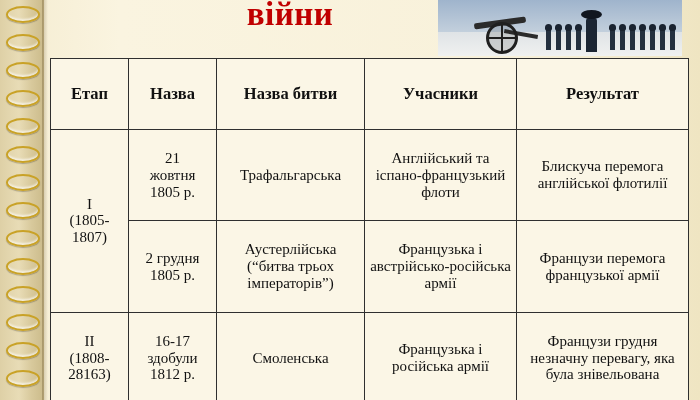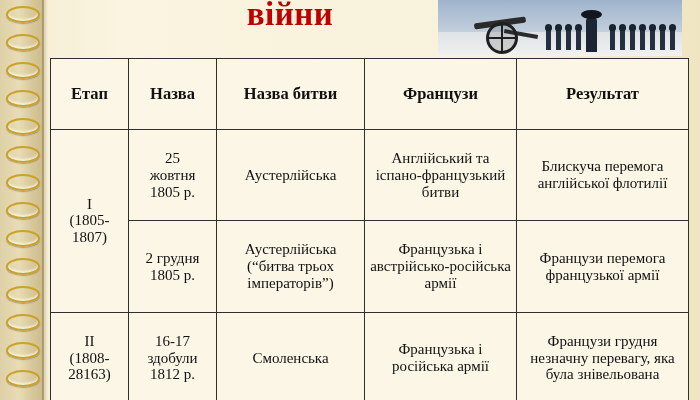--- a/index.html
+++ b/index.html
@@ -253,7 +253,7 @@
           <th>Етап</th>
           <th>Назва</th>
           <th>Назва битви</th>
-          <th>Французи</th>
+          <th>Учасники</th>
           <th>Результат</th>
         </tr>
       </thead>

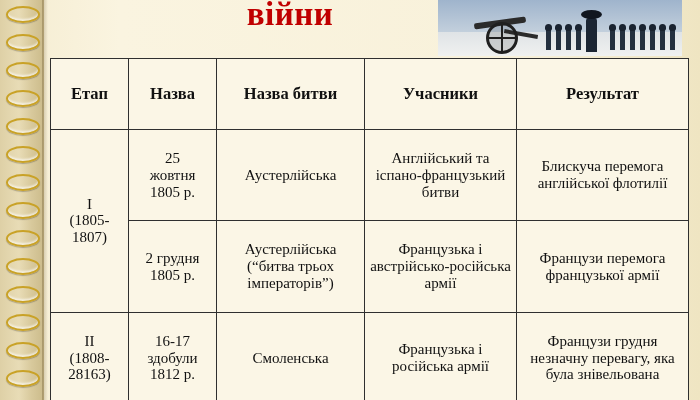--- a/index.html
+++ b/index.html
@@ -265,7 +265,7 @@
             <div>1807)</div>
           </td>
           <td>
-            <div>25</div>
+            <div>21</div>
             <div>жовтня</div>
             <div>1805 р.</div>
           </td>

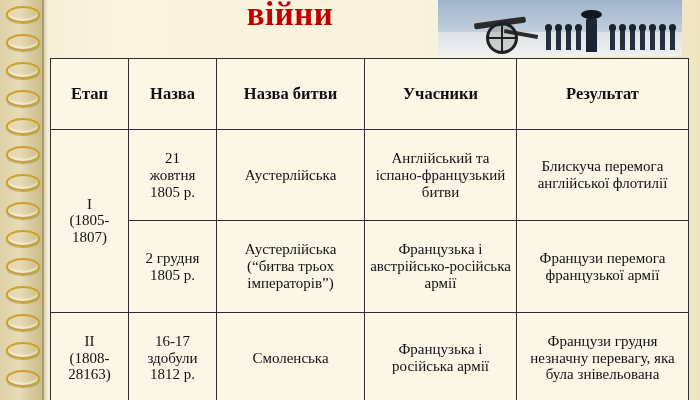--- a/index.html
+++ b/index.html
@@ -270,7 +270,7 @@
             <div>1805 р.</div>
           </td>
           <td>Аустерлійська</td>
-          <td>Англійський та іспано-французький битви</td>
+          <td>Англійський та іспано-французький флоти</td>
           <td>Блискуча перемога англійської флотилії</td>
         </tr>
         <tr>

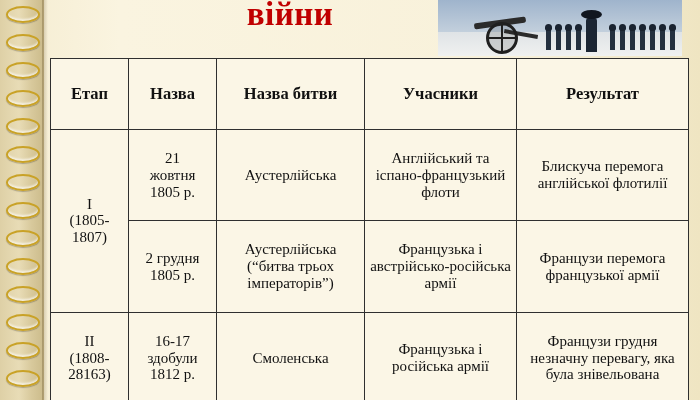--- a/index.html
+++ b/index.html
@@ -269,7 +269,7 @@
             <div>жовтня</div>
             <div>1805 р.</div>
           </td>
-          <td>Аустерлійська</td>
+          <td>Трафальгарська</td>
           <td>Англійський та іспано-французький флоти</td>
           <td>Блискуча перемога англійської флотилії</td>
         </tr>

